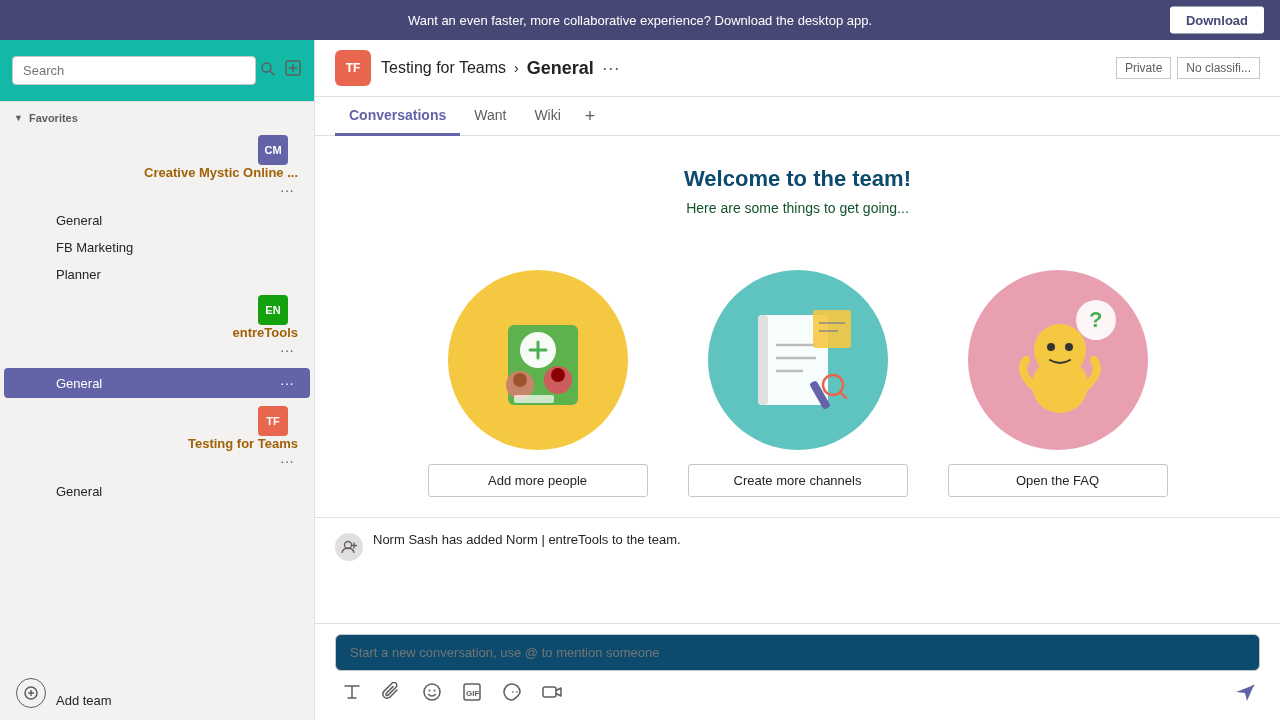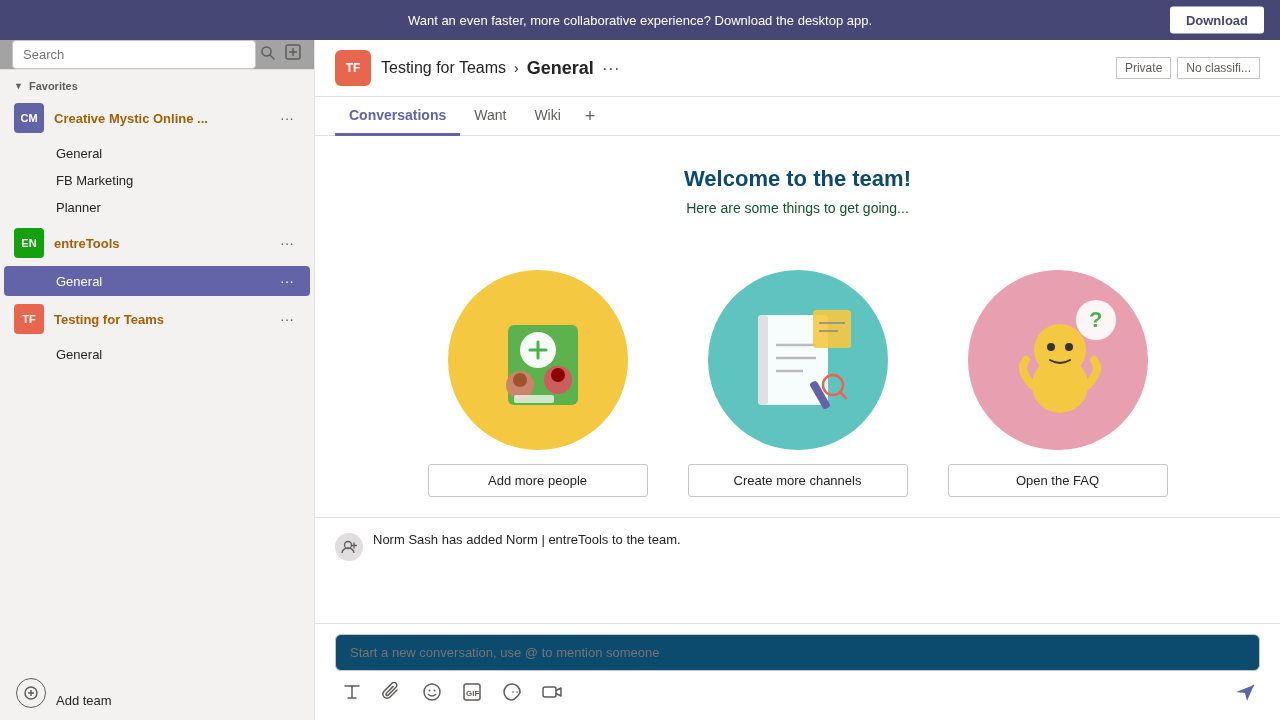--- a/index.html
+++ b/index.html
@@ -55,8 +55,8 @@
     .search-bar {
       display: flex;
       align-items: center;
-      padding: 0 12px;
-      background: #a3a3a3;
+      padding: 16px 12px;
+      background: #14b8a6;
       border-bottom: 1px solid #e0e0e0;
     }
     .search-input {

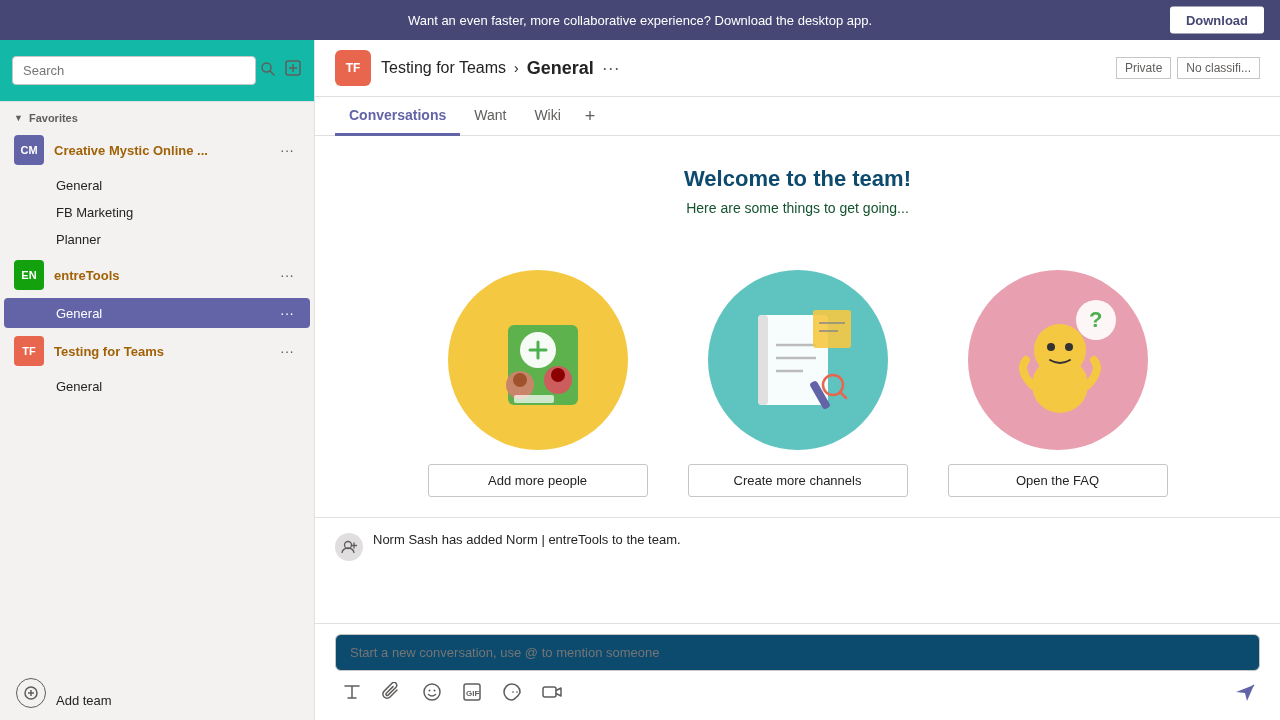--- a/index.html
+++ b/index.html
@@ -103,11 +103,12 @@
     
     .team-item {
       display: flex;
-      align-items: center;
+      align-items: flex-end;
       padding: 6px 12px 6px 10px;
       cursor: pointer;
       border-radius: 4px;
       margin: 1px 4px;
+      flex-direction: column;
     }
     .team-avatar {
       width: 30px;

